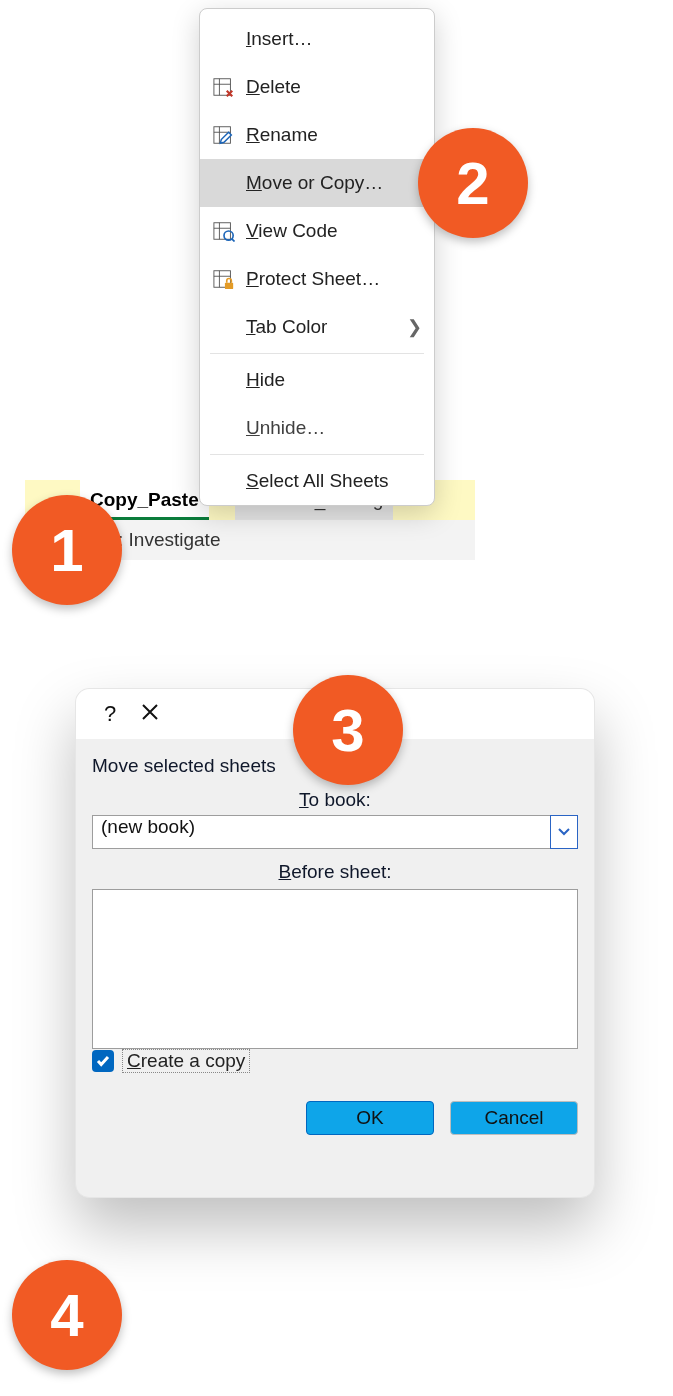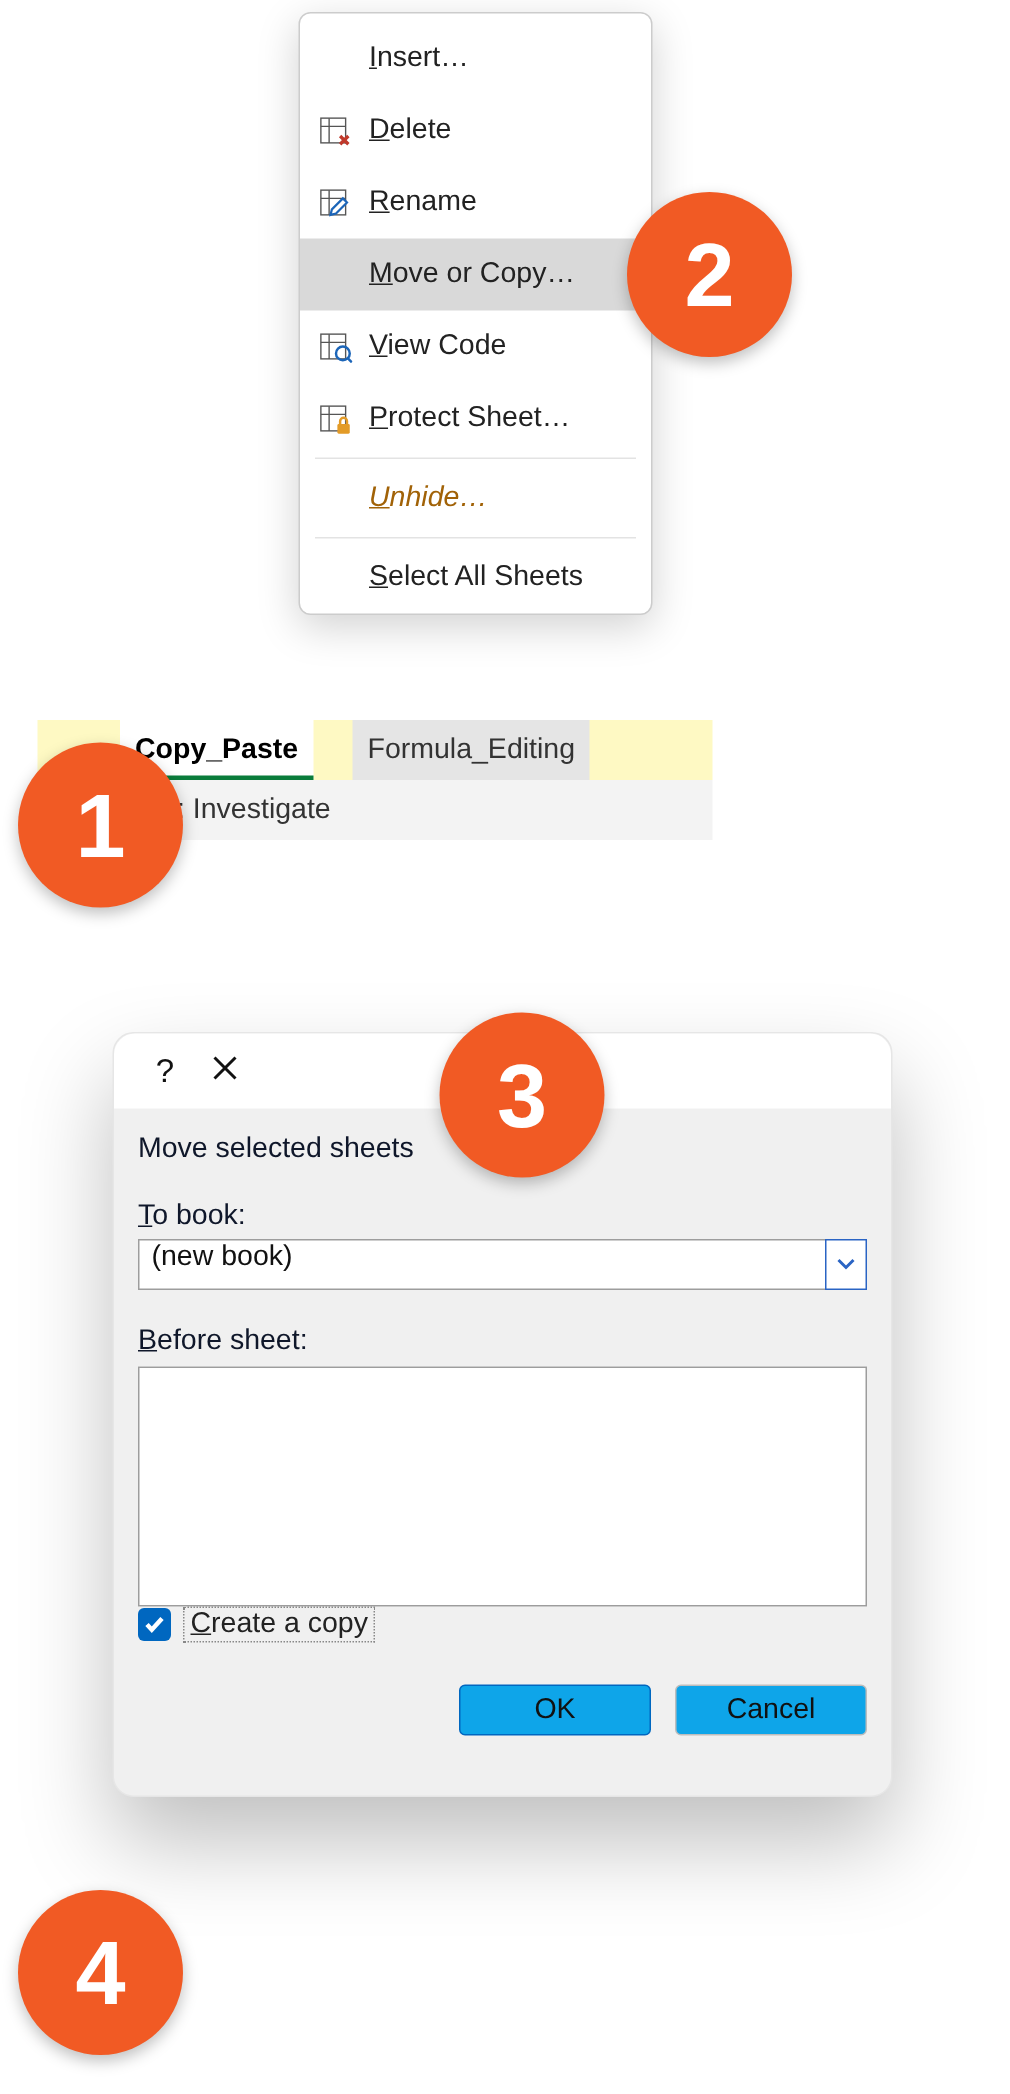--- a/index.html
+++ b/index.html
@@ -176,6 +176,11 @@
     <span class="menu-label"><u>P</u>rotect Sheet…</span>
   </div>
 
+  <div class="menu-row">
+    <span class="menu-icon"></span>
+    <span class="menu-label"><u>T</u>ab Color</span>
+    <span class="chevron">❯</span>
+  </div>
 
   <div class="menu-sep"></div>
 

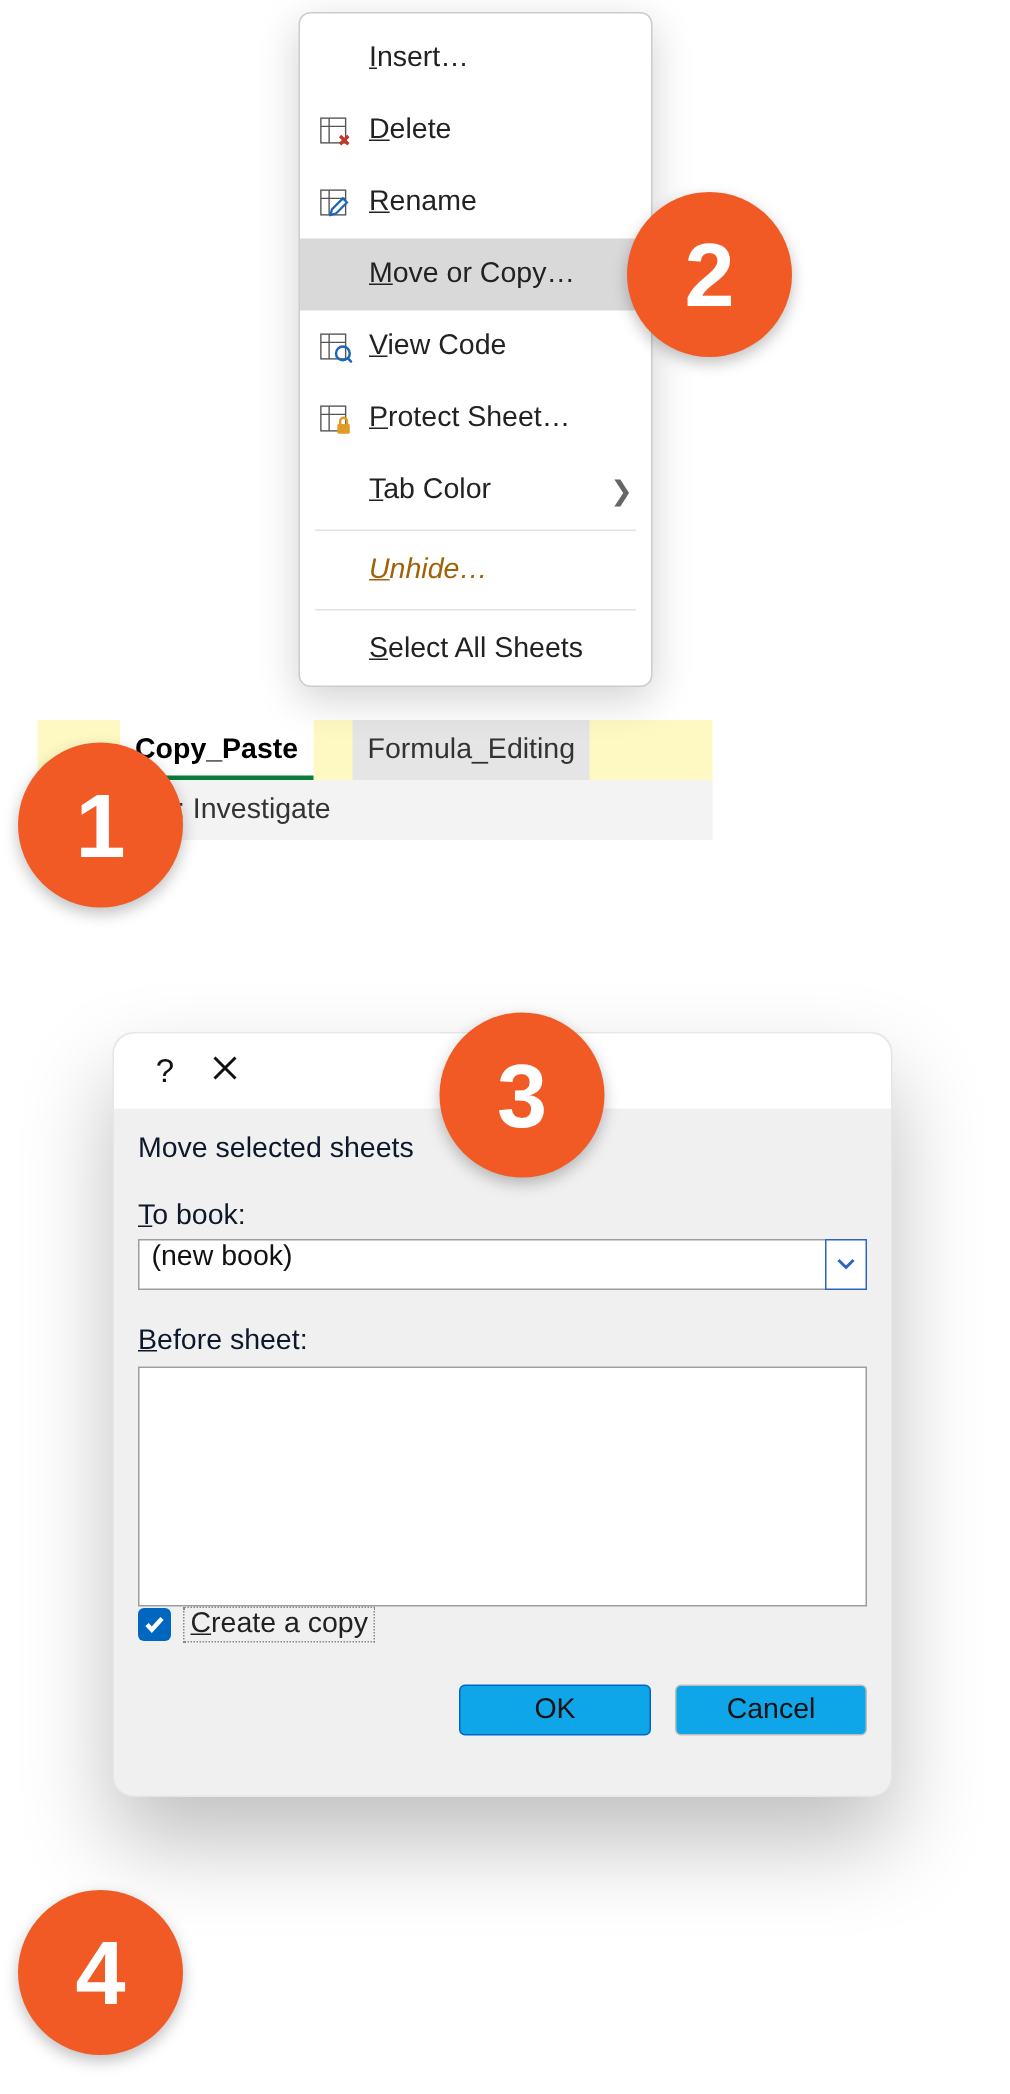--- a/index.html
+++ b/index.html
@@ -184,6 +184,10 @@
 
   <div class="menu-sep"></div>
 
+  <div class="menu-row">
+    <span class="menu-icon"></span>
+    <span class="menu-label"><u>H</u>ide</span>
+  </div>
 
   <div class="menu-row">
     <span class="menu-icon"></span>

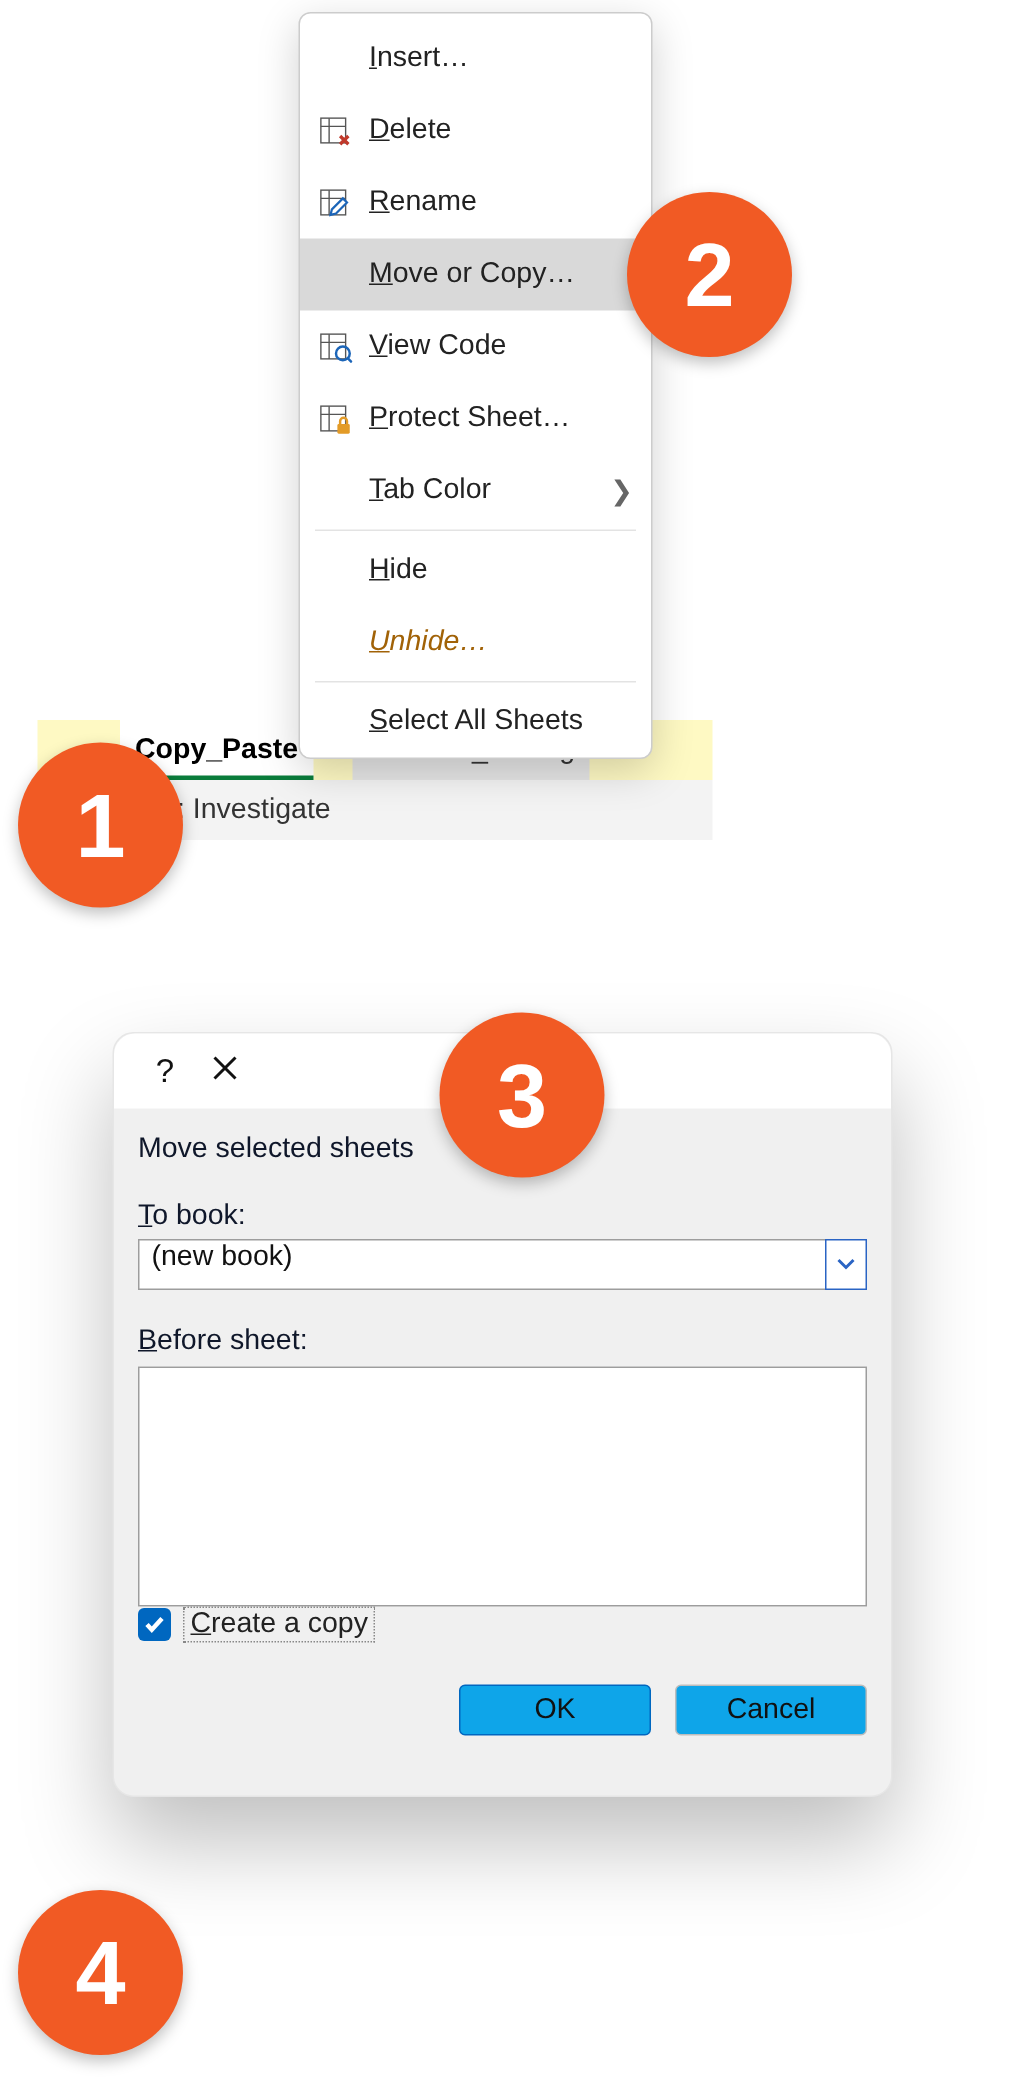--- a/index.html
+++ b/index.html
@@ -47,7 +47,7 @@
   .menu-icon{width:28px; height:24px; margin-right:8px; display:flex; align-items:center; justify-content:center;}
   .menu-icon svg{width:22px; height:22px;}
   .menu-label{flex:1; color:#222;}
-  .menu-label.disabled{color:#a16207;font-style:italic;}
+  .menu-label.disabled{color:#404040;}
   .menu-label u{text-decoration:underline;}
   .chevron{color:#666; font-size:18px; margin-left:6px;}
   .menu-sep{height:1px; background:#e3e3e3; margin:2px 10px;}

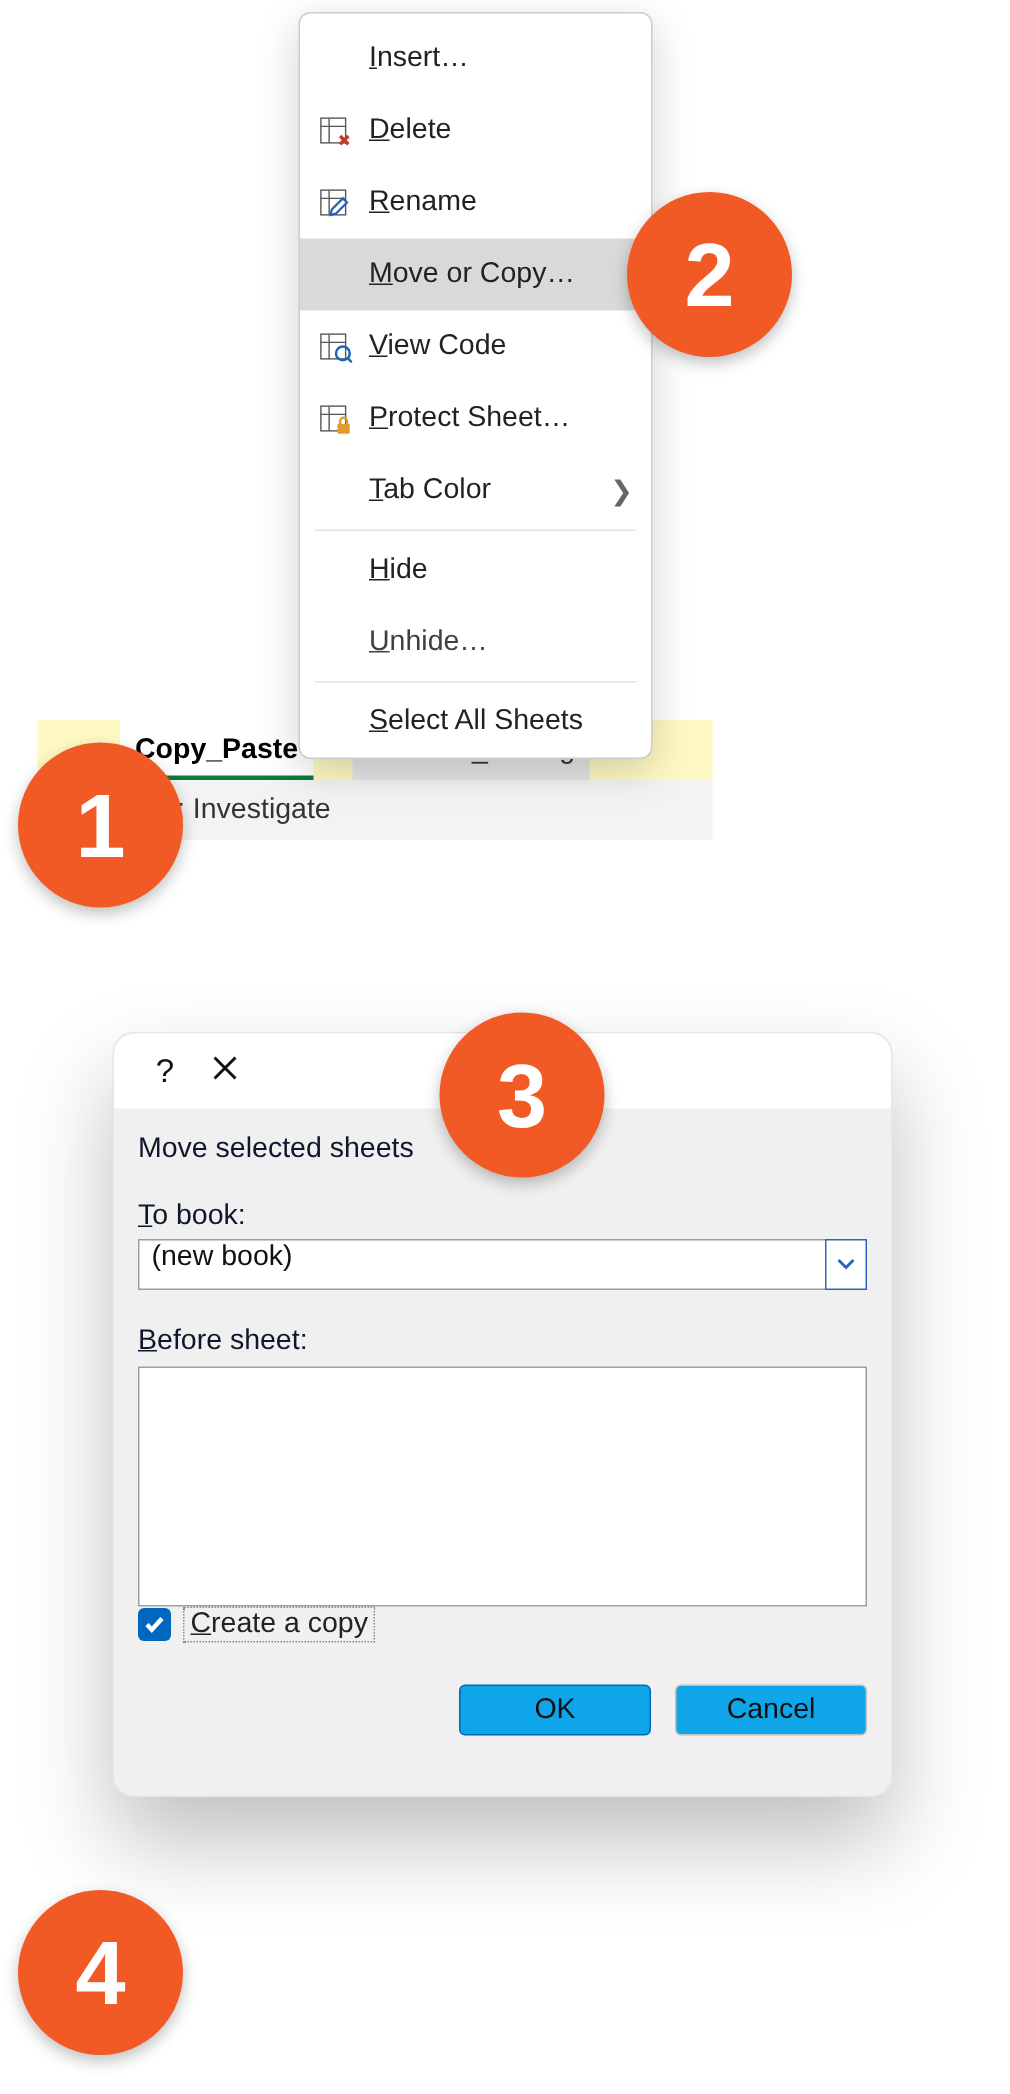--- a/index.html
+++ b/index.html
@@ -81,7 +81,7 @@
   .titlebar-btn{width:40px; text-align:center; font-size:22px; color:#111;}
   .dialog-body{padding:12px 16px 14px 16px;}
   .lbl{display:block; margin:4px 0 4px 0; color:#0f172a;}
-  .lbl.sub{margin-top:23px;}
+  .lbl.sub{margin-top:12px;text-align:center;}
   .select-wrap{position:relative;}
   .select{
     width:100%; height:34px; border:1px solid #9d9d9d; background:#fff;

